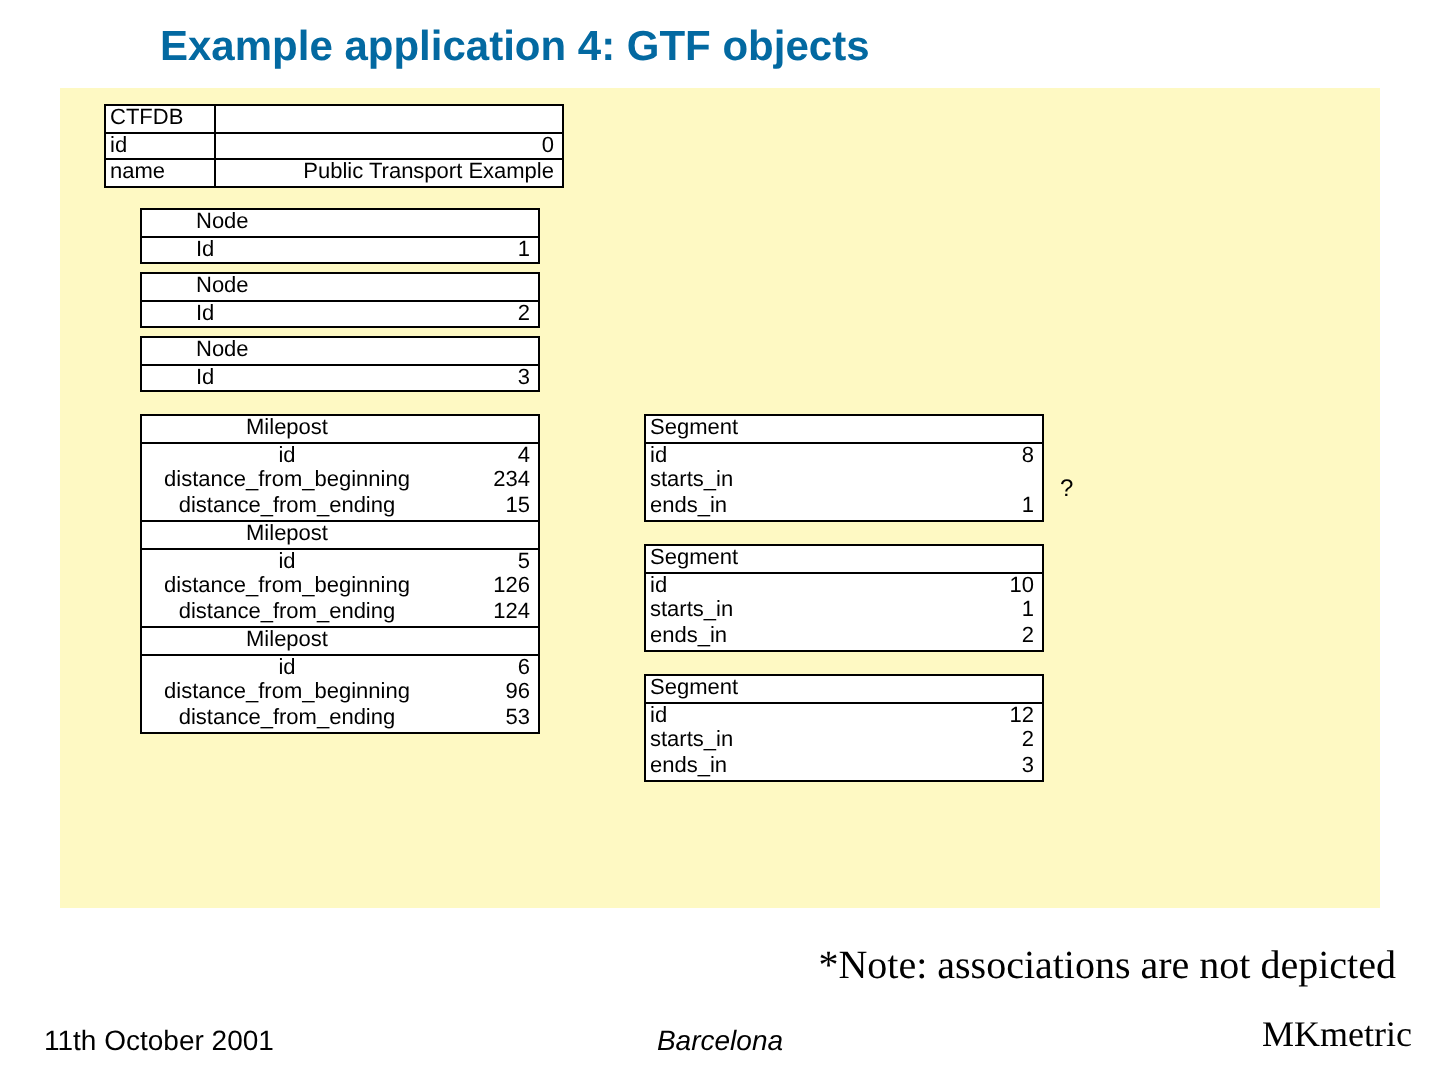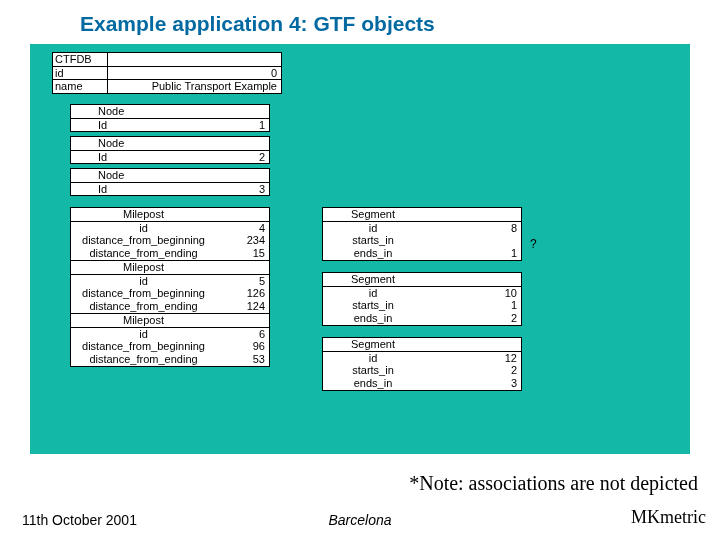--- a/index.html
+++ b/index.html
@@ -25,7 +25,7 @@
     left: 30px;
     width: 660px;
     height: 410px;
-    background: #14b8a6;
+    background: #fef9c3;
   }
   .obj {
     position: absolute;

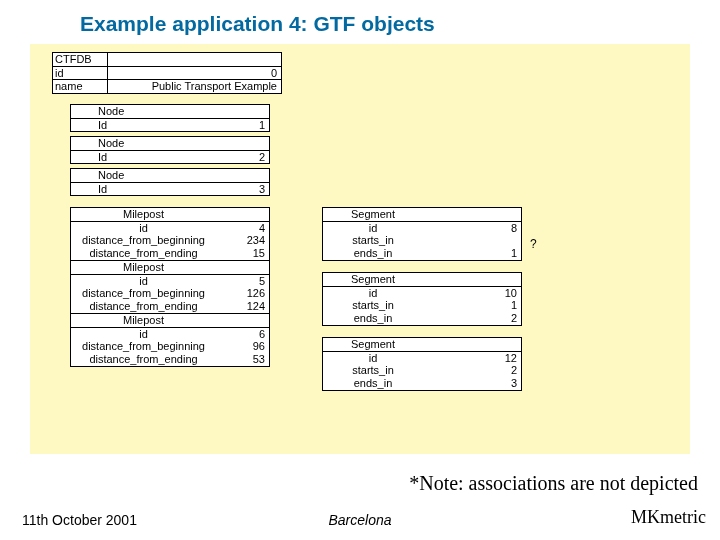--- a/index.html
+++ b/index.html
@@ -88,7 +88,7 @@
   .seg1 { left: 292px; top: 163px; width: 200px; }
   .seg2 { left: 292px; top: 228px; width: 200px; }
   .seg3 { left: 292px; top: 293px; width: 200px; }
-  .segbox .row .k { width: 100px; text-align: center; }
+  .segbox .row .k { width: 100px; }
   .q1 { left: 500px; top: 193px; }
 </style>
 </head>

